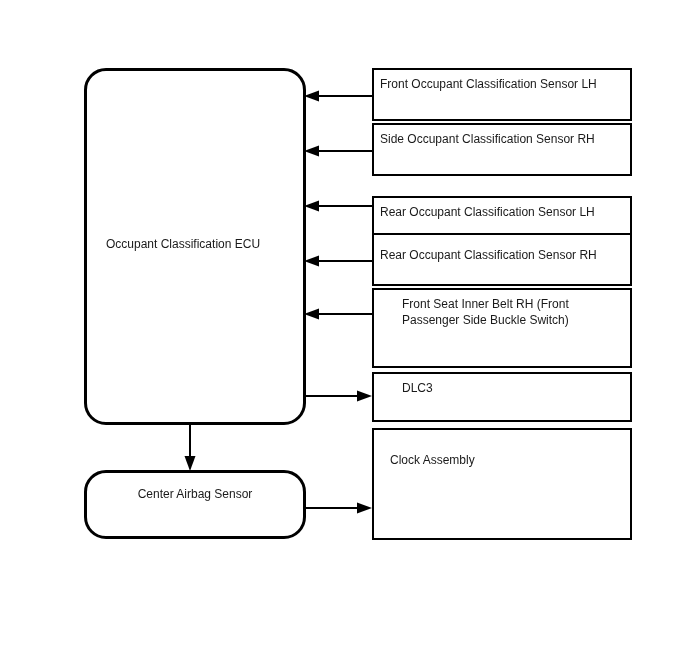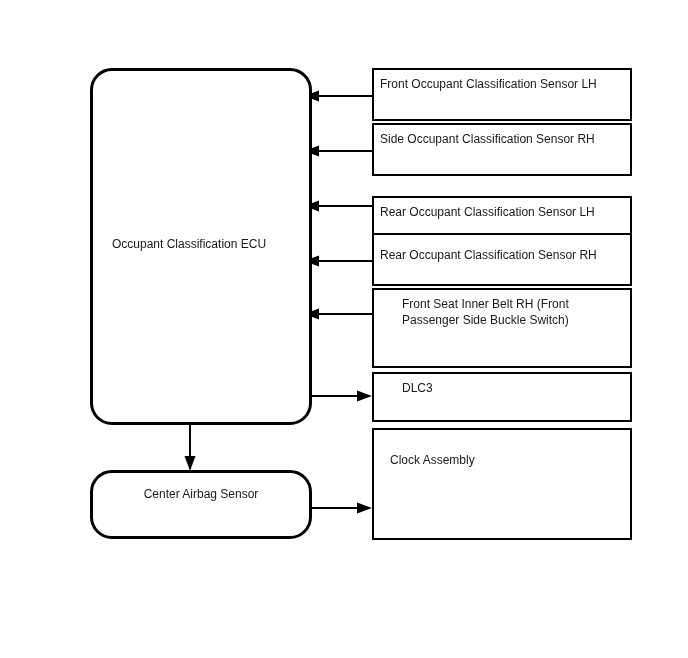--- a/index.html
+++ b/index.html
@@ -27,7 +27,6 @@
   .node.rounded {
     border-width: 3px;
     border-radius: 22px;
-    margin-left: 6px;
   }
   .node.sharp {
     border-width: 2px;

